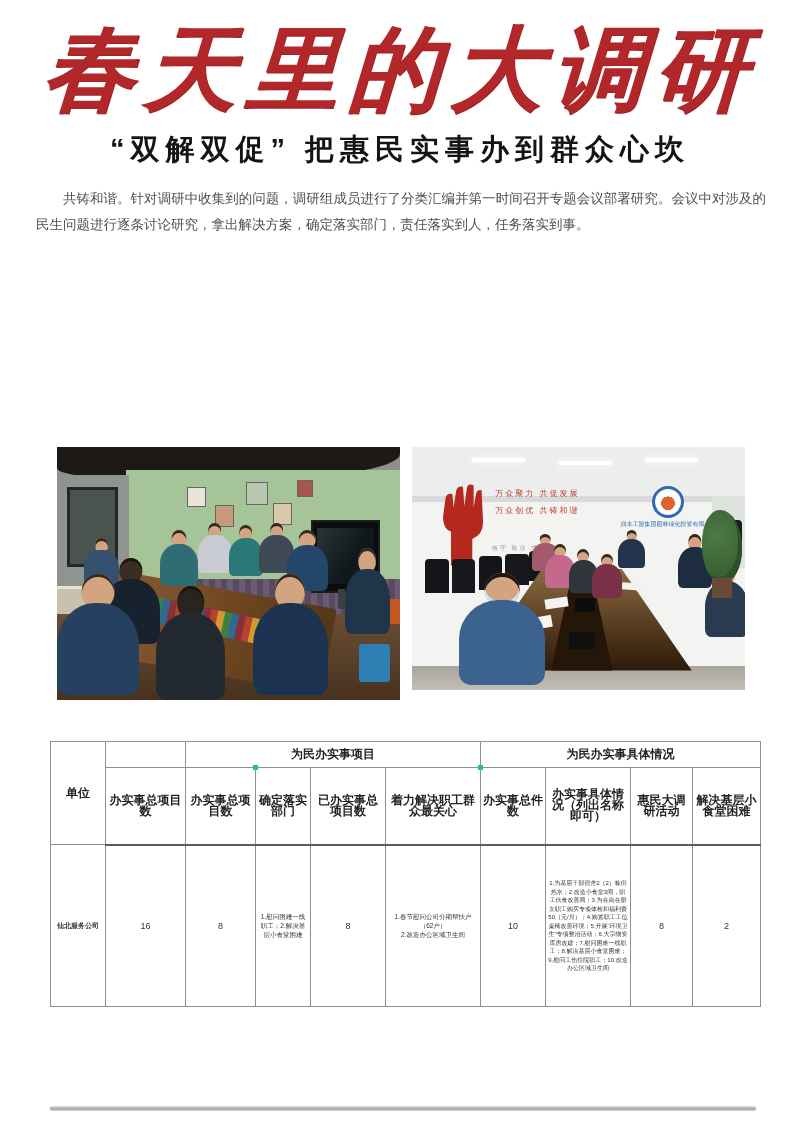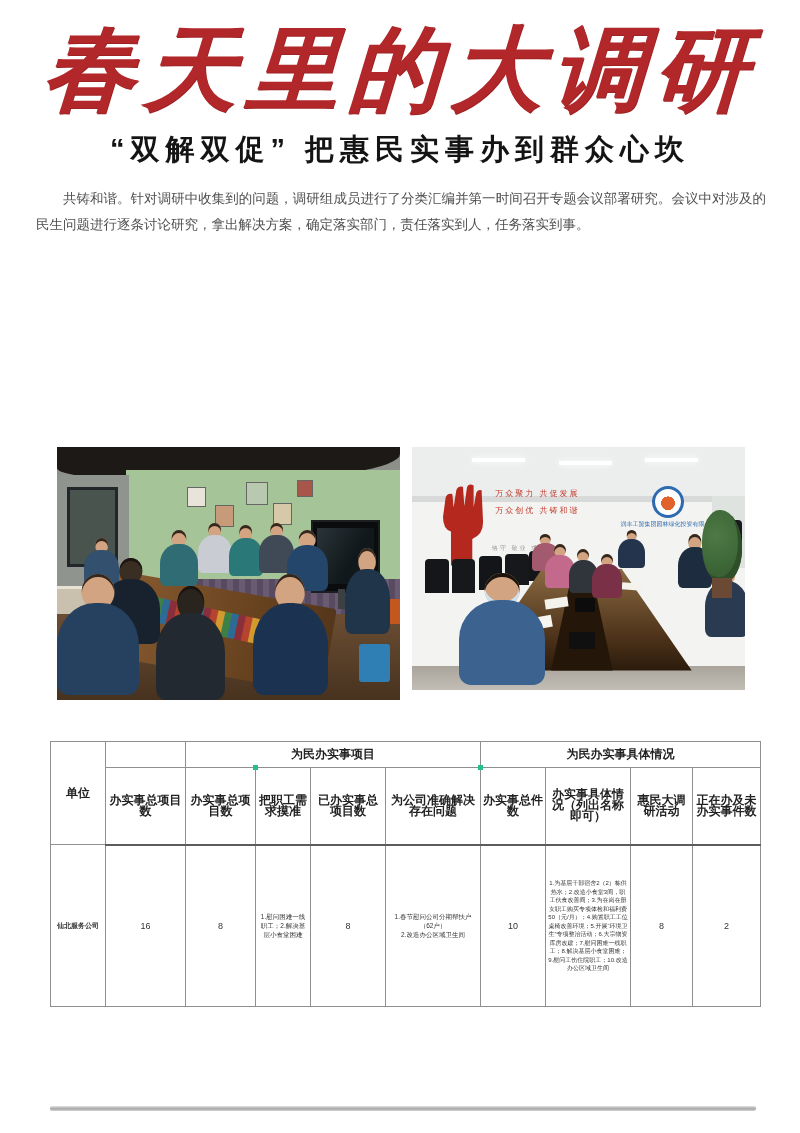--- a/index.html
+++ b/index.html
@@ -223,7 +223,7 @@
       <tr class="r2">
         <td>办实事总项目数</td>
         <td>办实事总项目数</td>
-        <td>把职工需求摸准</td>
+        <td>确定落实部门</td>
         <td>已办实事总项目数</td>
         <td>为公司准确解决存在问题</td>
         <td>办实事总件数</td>

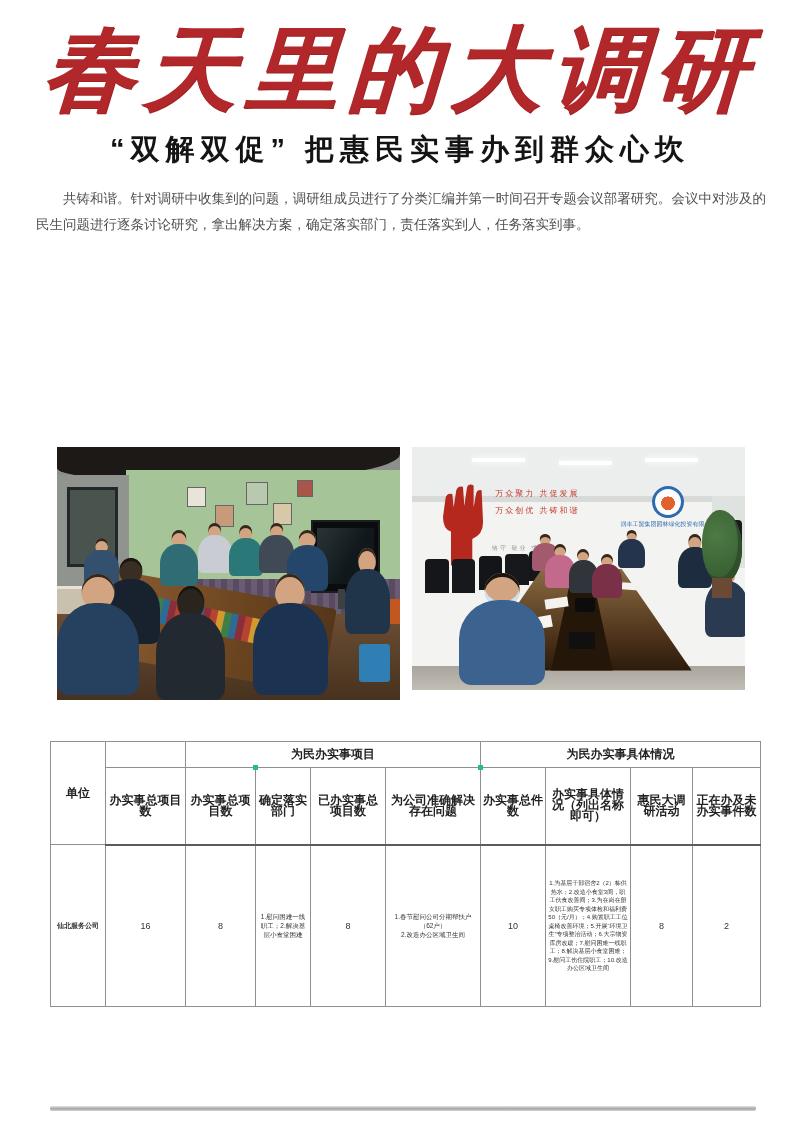--- a/index.html
+++ b/index.html
@@ -225,7 +225,7 @@
         <td>办实事总项目数</td>
         <td>确定落实部门</td>
         <td>已办实事总项目数</td>
-        <td>为公司准确解决存在问题</td>
+        <td>着力解决职工群众最关心</td>
         <td>办实事总件数</td>
         <td>办实事具体情况（列出名称即可）</td>
         <td>惠民大调研活动</td>

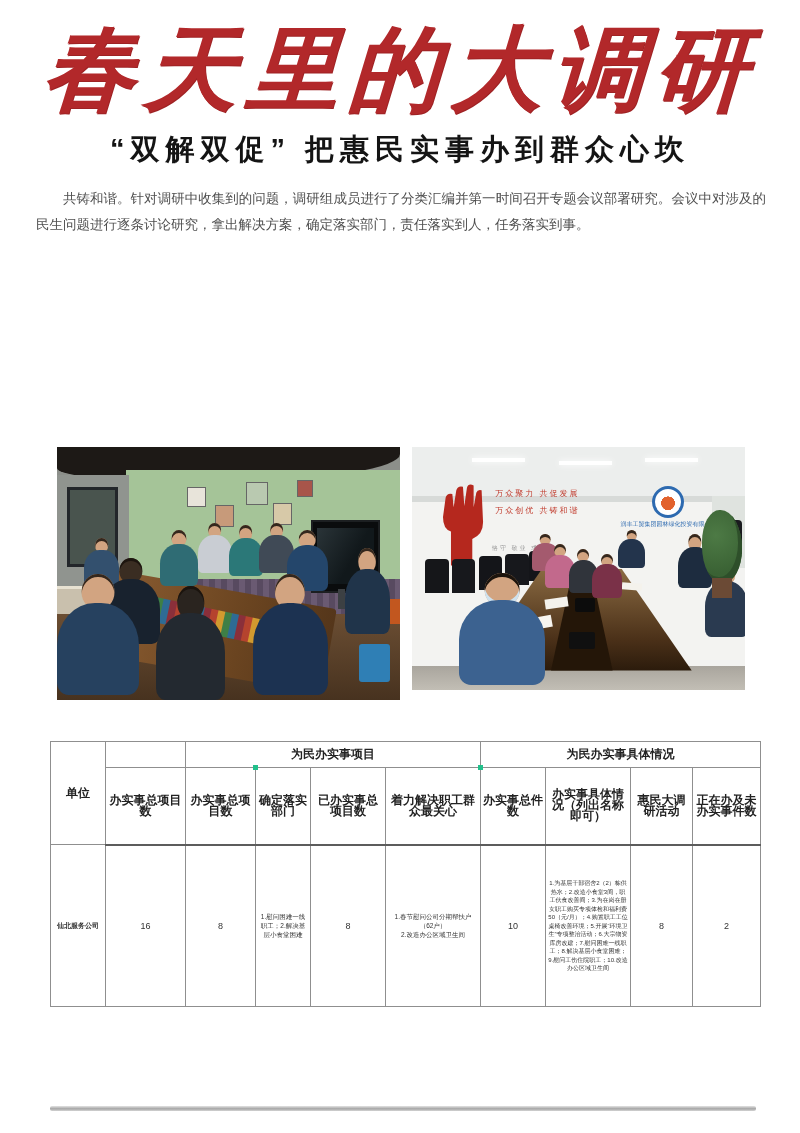--- a/index.html
+++ b/index.html
@@ -229,7 +229,7 @@
         <td>办实事总件数</td>
         <td>办实事具体情况（列出名称即可）</td>
         <td>惠民大调研活动</td>
-        <td>正在办及未办实事件数</td>
+        <td>解决基层小食堂困难</td>
       </tr>
       <tr class="r3">
         <td class="unitcell" style="font-size:7px">仙北服务公司</td>

